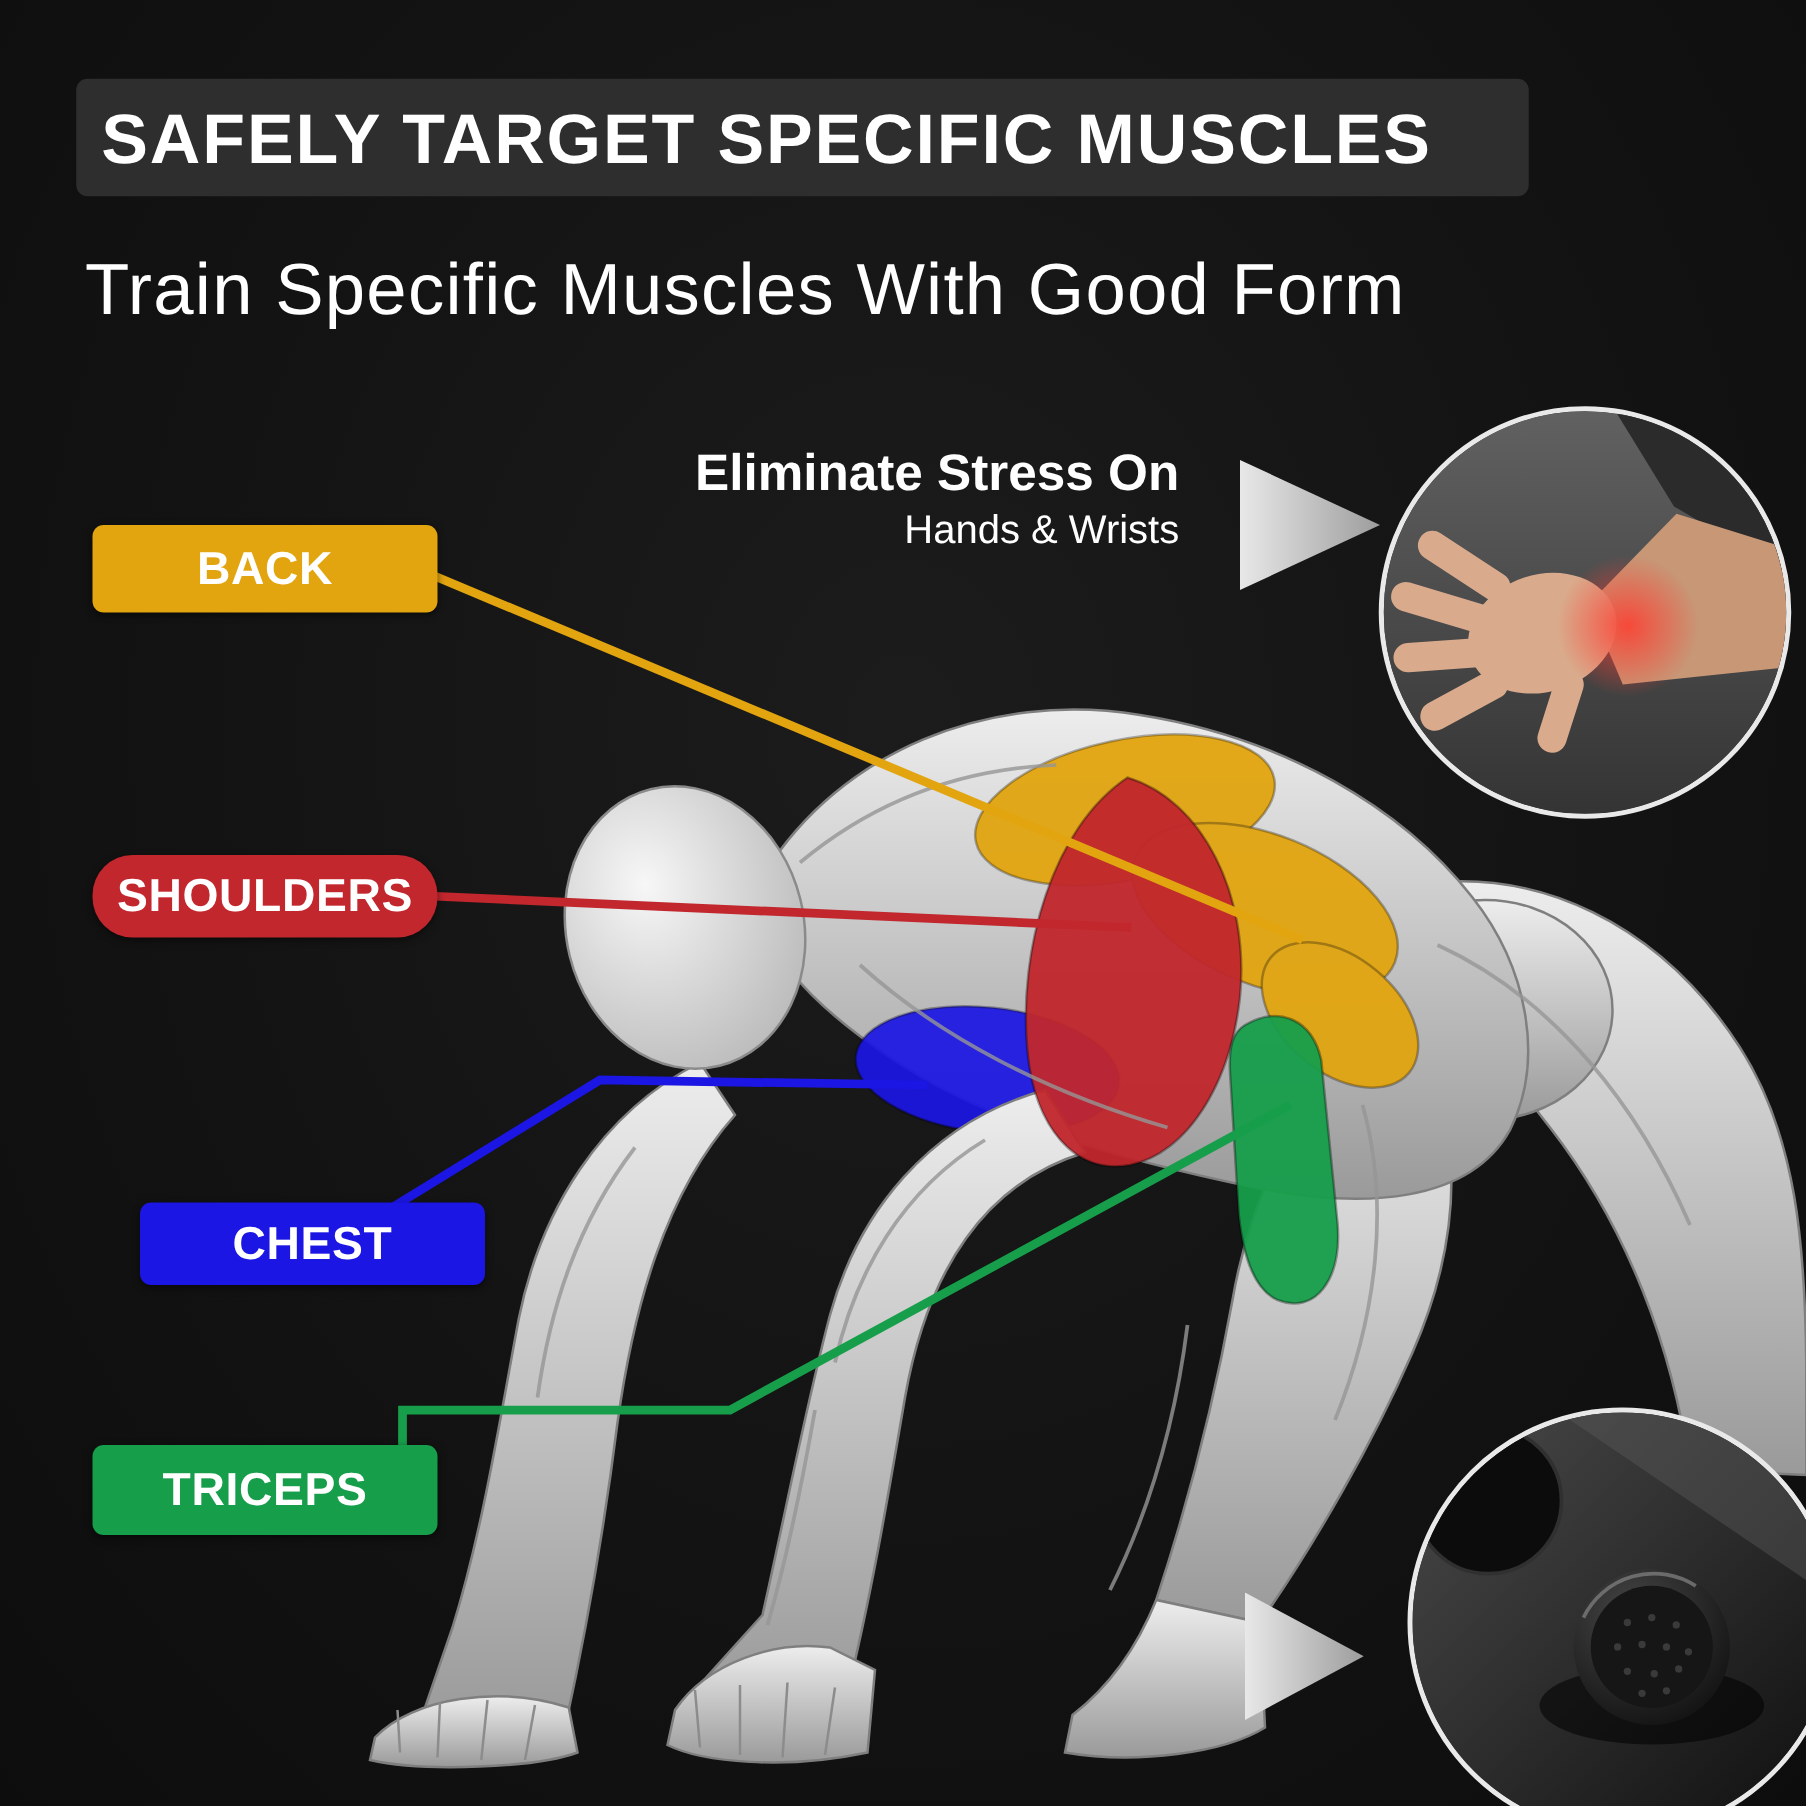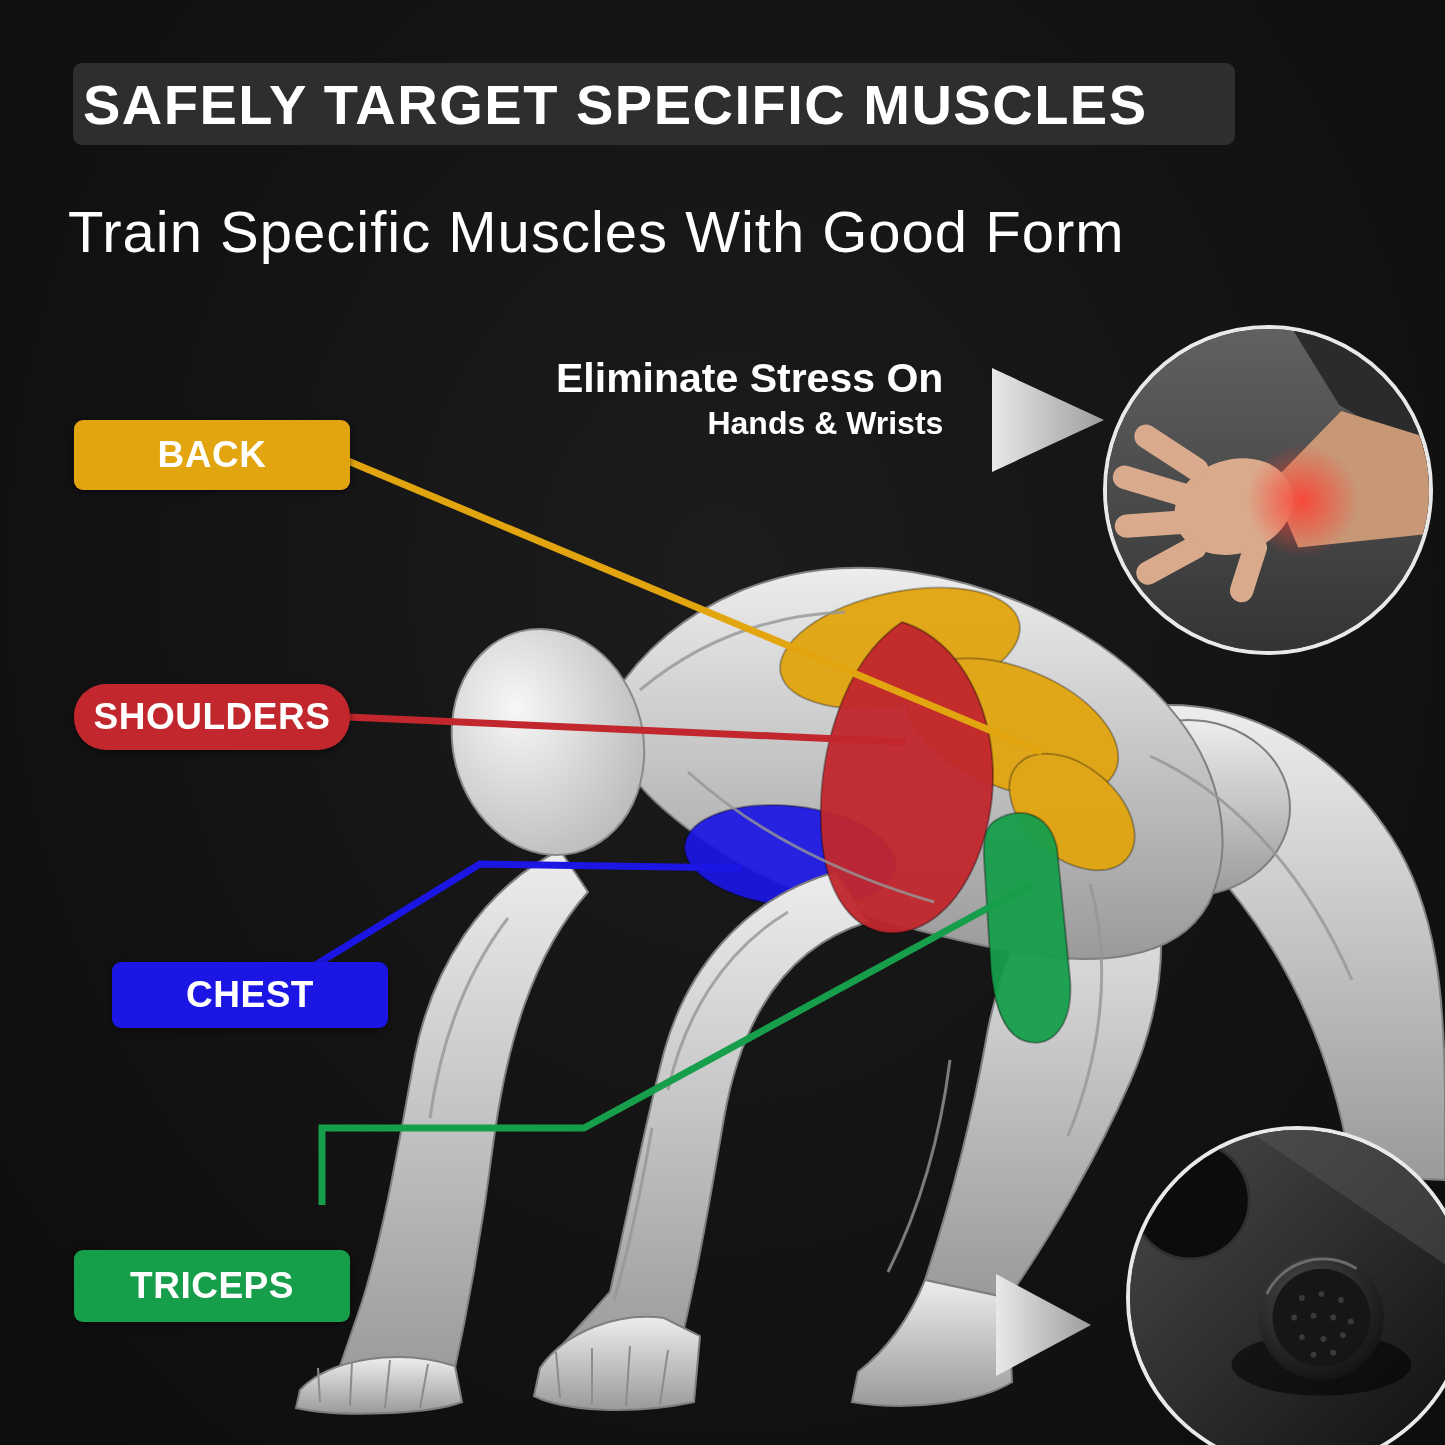--- a/index.html
+++ b/index.html
@@ -10,9 +10,9 @@
   }
   .layer{position:absolute;left:0;top:0;width:1445px;height:1445px;}
   .header-bar{
-    position:absolute;left:73px;top:63px;width:1162px;height:82px;
+    position:absolute;left:61px;top:63px;width:1162px;height:94px;
     background:#2e2e2e;border-radius:9px;display:flex;align-items:center;
-    padding-left:10px;box-sizing:border-box;
+    padding-left:20px;box-sizing:border-box;
   }
   .header-bar .title{font-size:56px;font-weight:700;letter-spacing:1.5px;color:#fff;white-space:nowrap;}
   .subtitle{

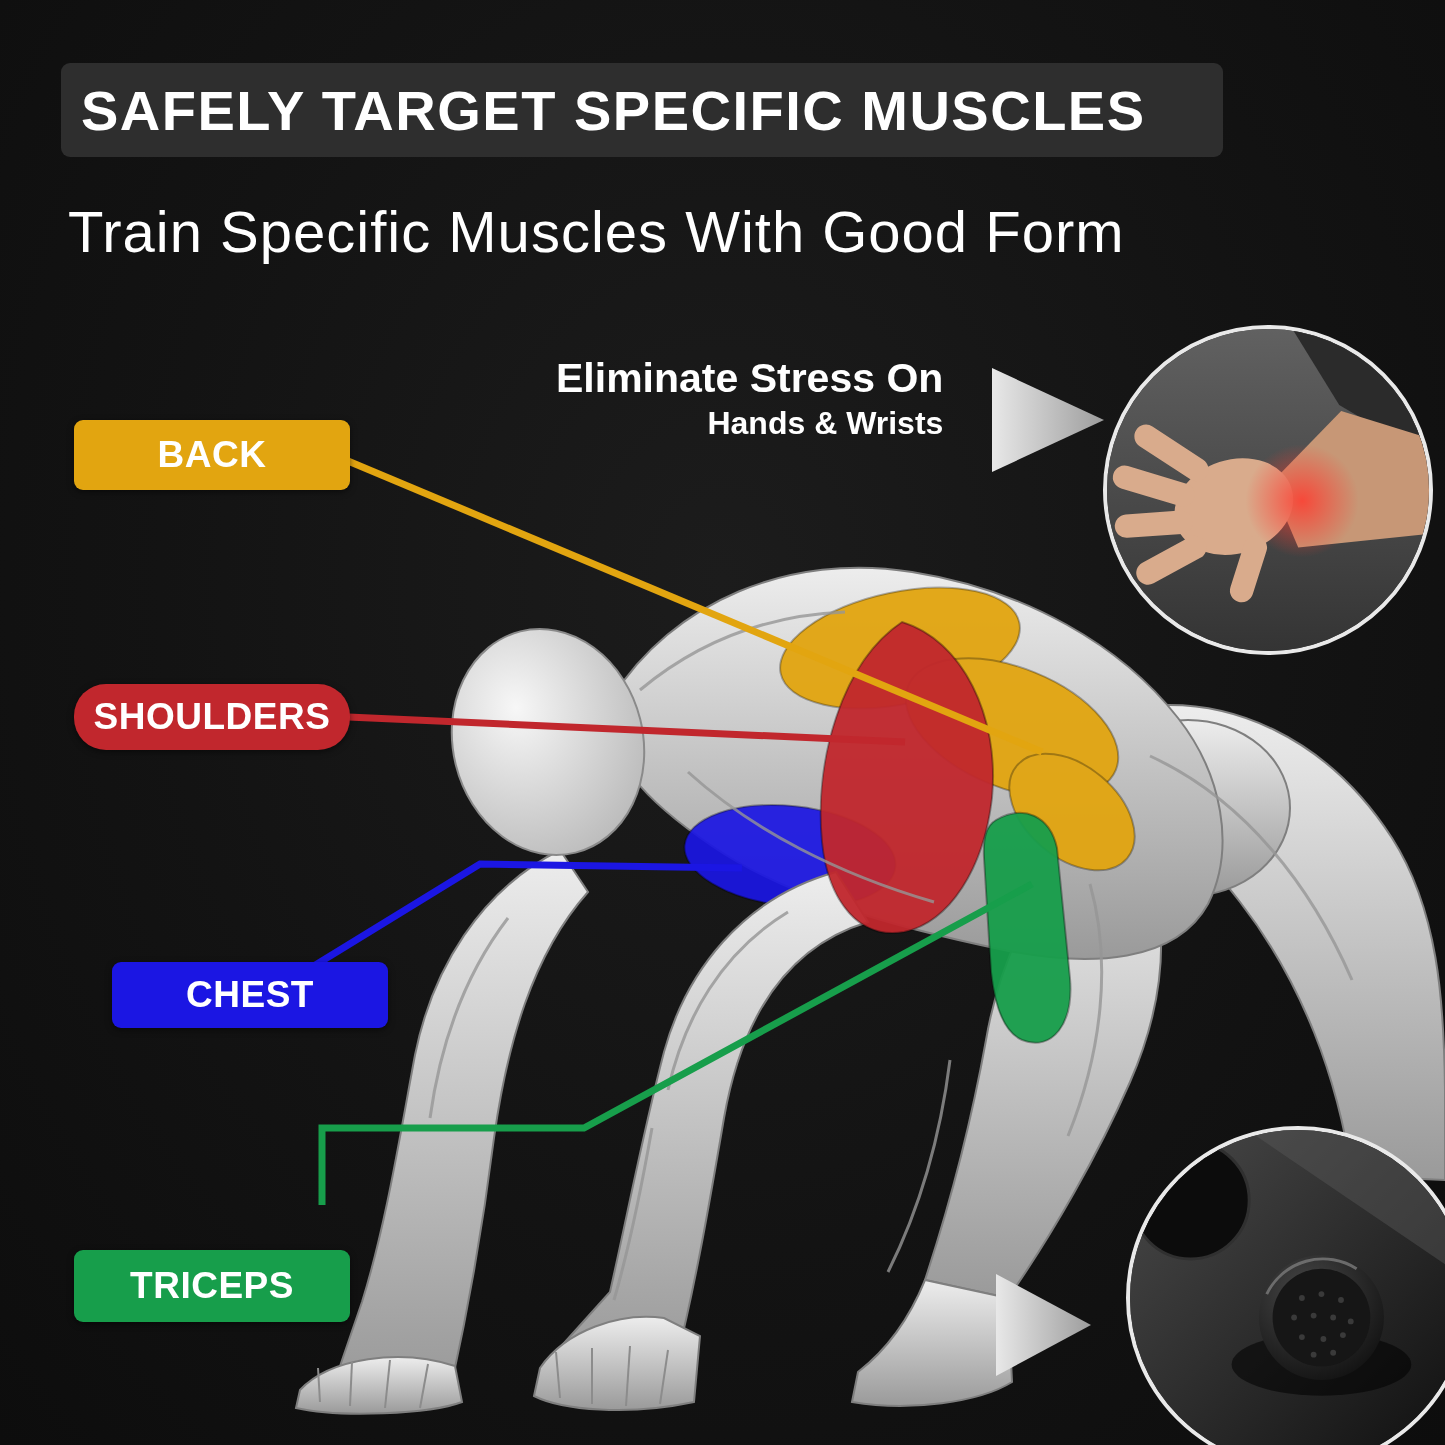--- a/index.html
+++ b/index.html
@@ -30,7 +30,7 @@
   .lbl-triceps{left:74px;top:1250px;width:276px;height:72px;}
   .callout{position:absolute;}
   .callout .c-title{font-size:41px;font-weight:800;line-height:1.1;white-space:nowrap;}
-  .callout .c-sub{font-size:32px;font-weight:700;margin-top:4px;white-space:nowrap;}
+  .callout .c-sub{font-size:32px;font-weight:400;margin-top:4px;white-space:nowrap;}
   .co-wrists{left:556px;top:356px;text-align:right;}
   .co-stickers{left:540px;top:1266px;width:440px;text-align:center;}
   .co-stickers .c-sub{font-size:28px;font-weight:600;}

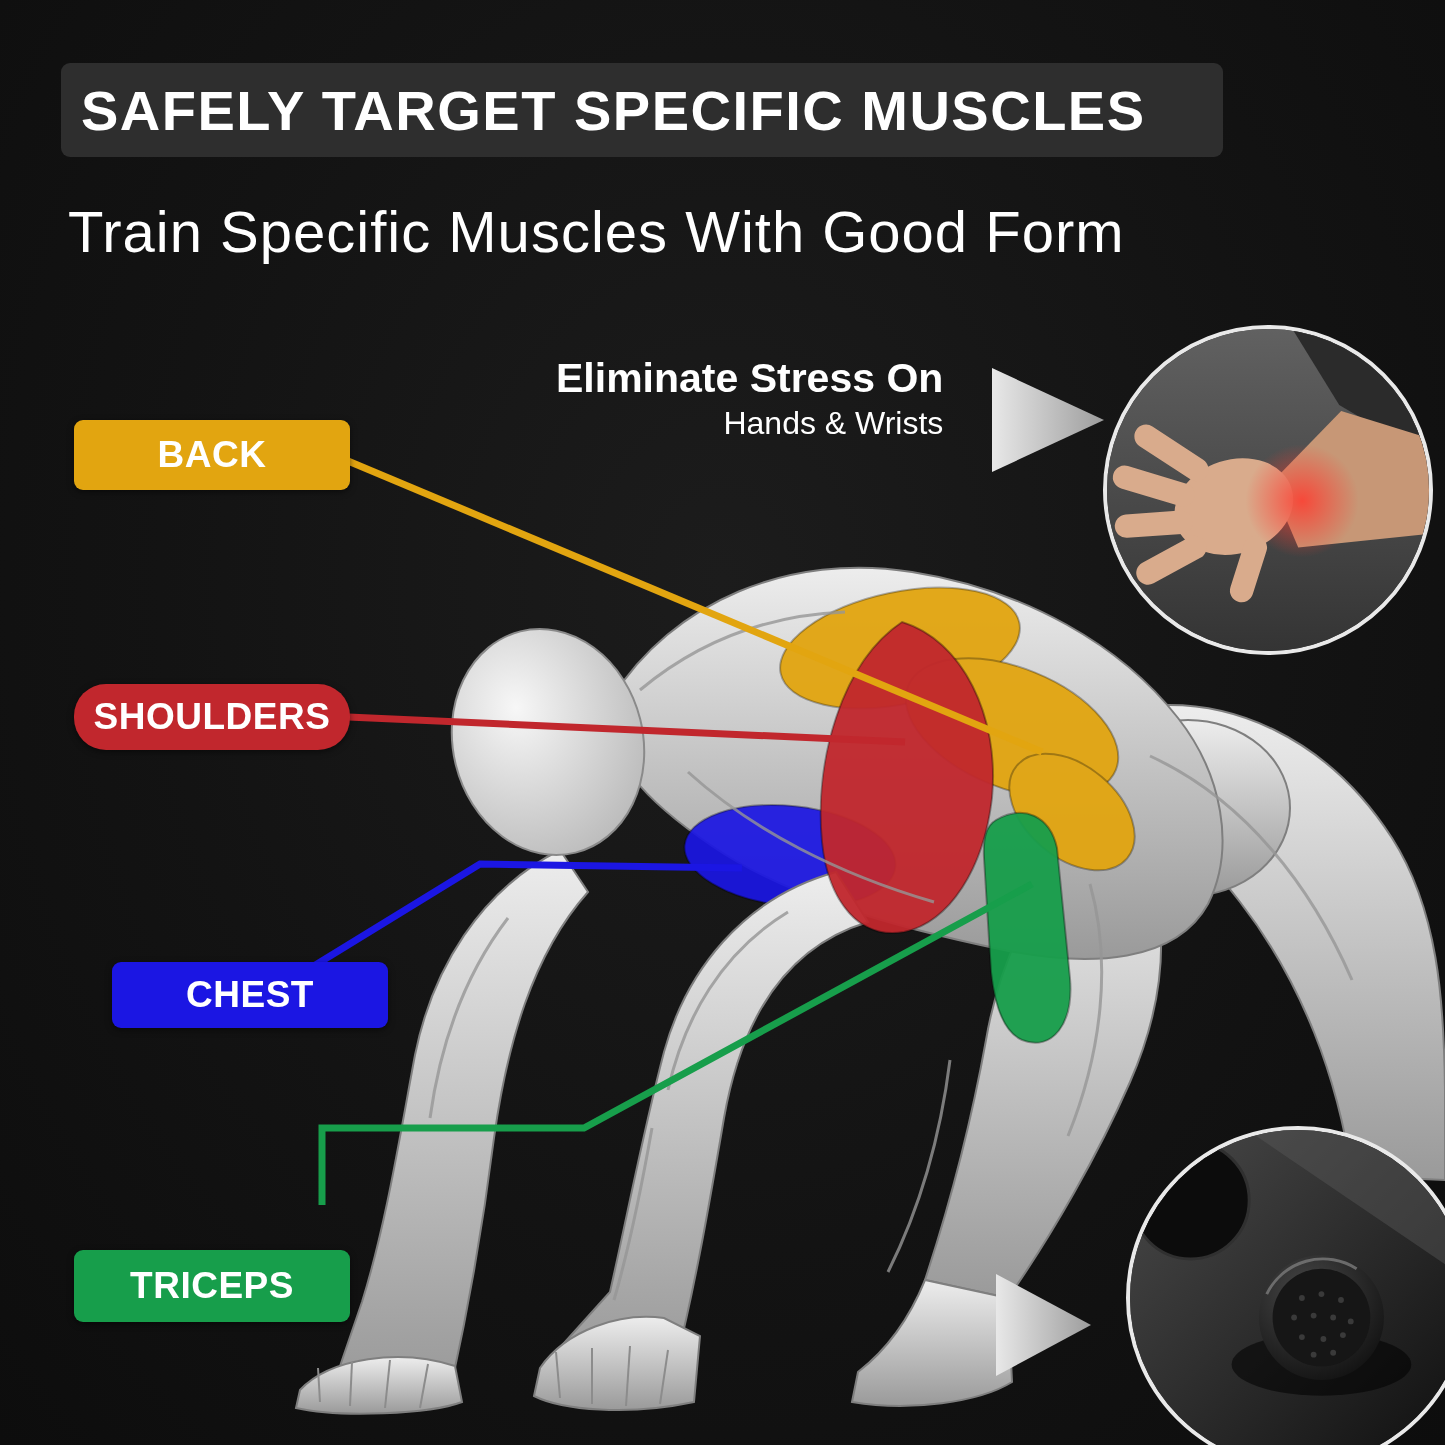--- a/index.html
+++ b/index.html
@@ -27,7 +27,7 @@
   .lbl-back{left:74px;top:420px;width:276px;height:70px;}
   .lbl-shoulders{left:74px;top:684px;width:276px;height:66px;}
   .lbl-chest{left:74px;top:962px;width:276px;height:66px;}
-  .lbl-triceps{left:74px;top:1250px;width:276px;height:72px;}
+  .lbl-triceps{left:74px;top:1156px;width:276px;height:72px;}
   .callout{position:absolute;}
   .callout .c-title{font-size:41px;font-weight:800;line-height:1.1;white-space:nowrap;}
   .callout .c-sub{font-size:32px;font-weight:400;margin-top:4px;white-space:nowrap;}

